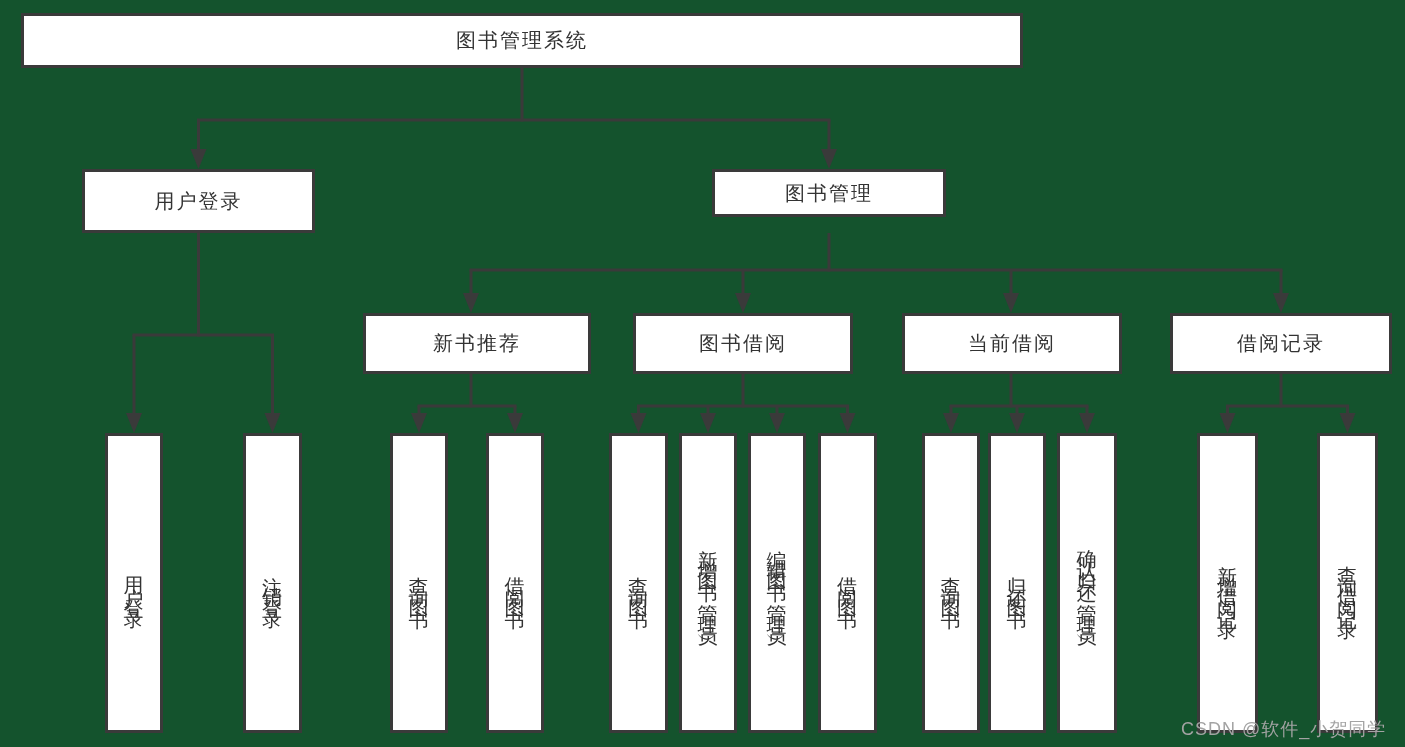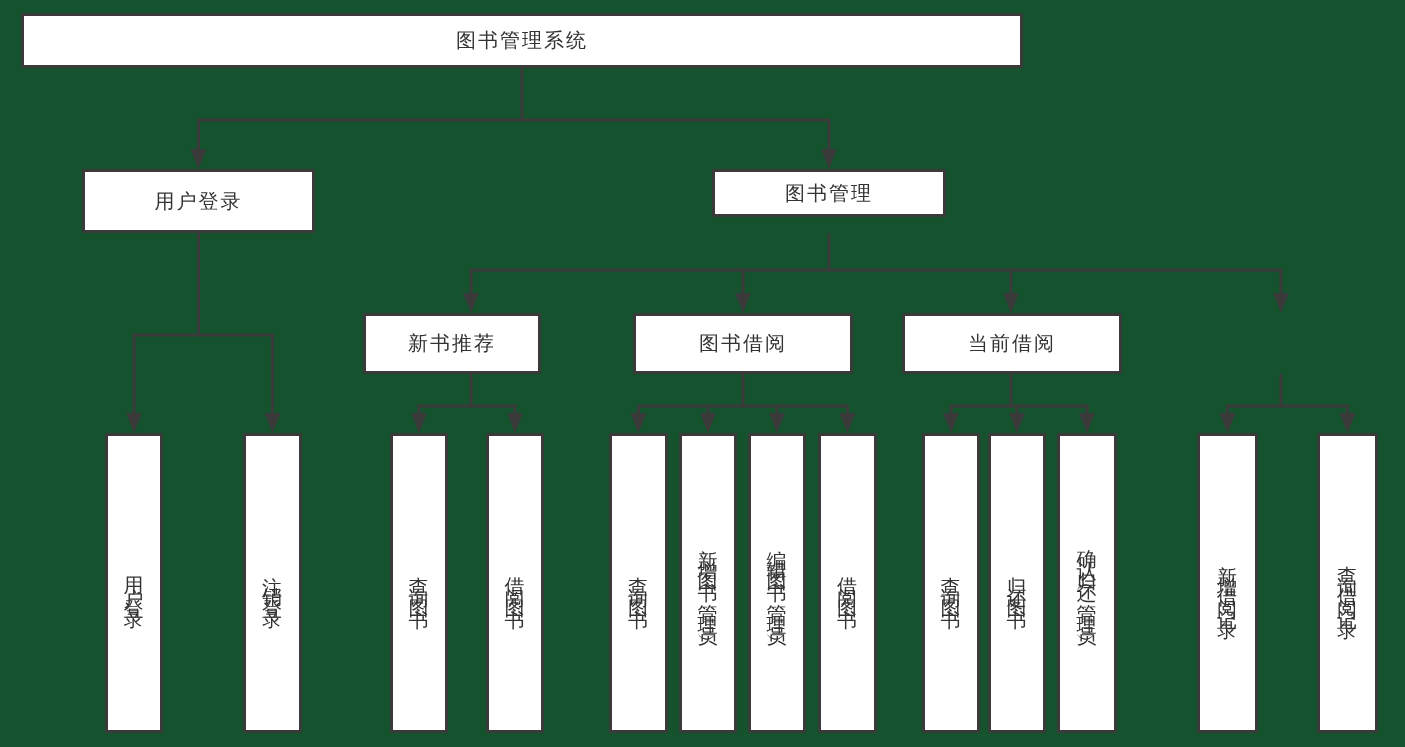--- a/index.html
+++ b/index.html
@@ -133,7 +133,7 @@
     <span class="h-label">图书管理</span>
   </div>
 
-  <div class="box" style="left:363px; top:313px; width:178px; height:61px;">
+  <div class="box" style="left:363px; top:313px; width:228px; height:61px;">
     <span class="h-label">新书推荐</span>
   </div>
   <div class="box" style="left:902px; top:313px; width:220px; height:61px;">

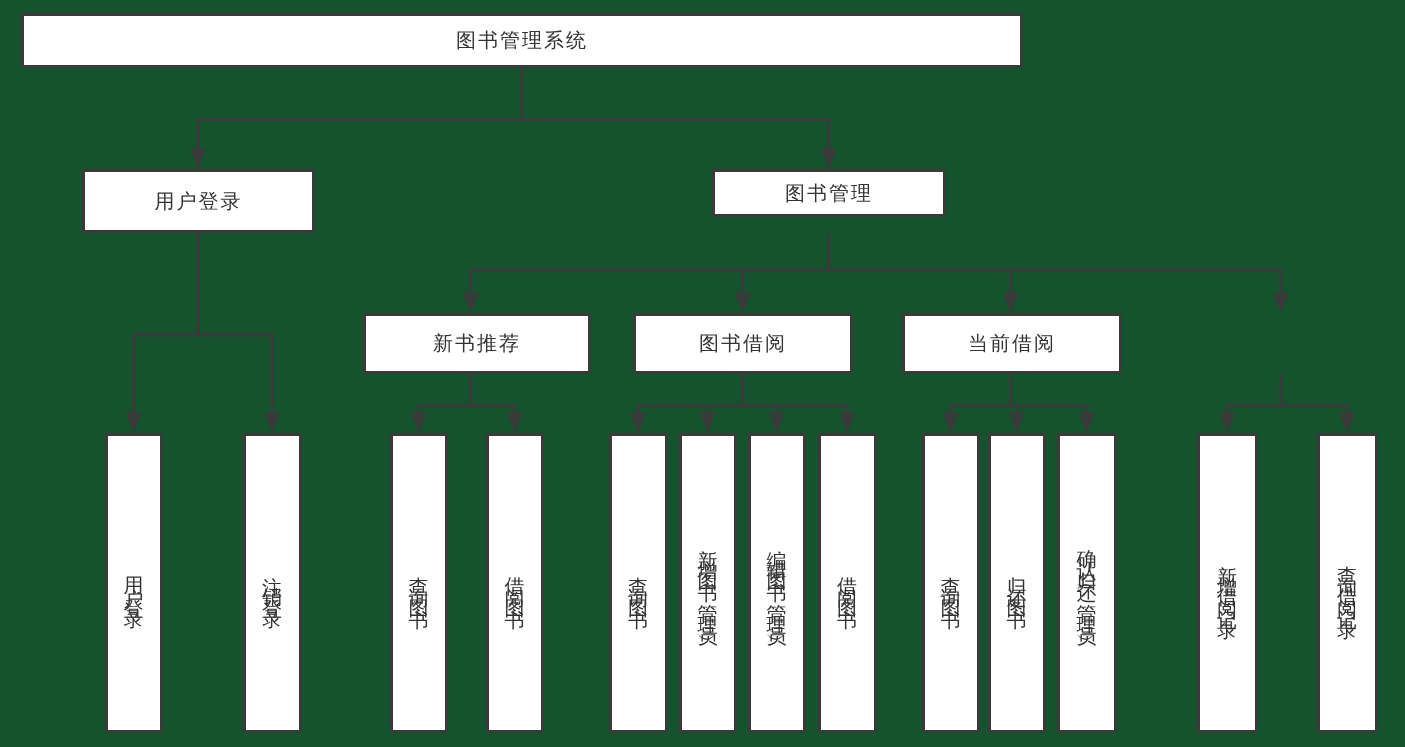--- a/index.html
+++ b/index.html
@@ -142,6 +142,9 @@
   <div class="box" style="left:633px; top:313px; width:220px; height:61px;">
     <span class="h-label">图书借阅</span>
   </div>
+  <div class="box" style="left:1170px; top:313px; width:222px; height:61px;">
+    <span class="h-label">借阅记录</span>
+  </div>
 
   <div class="box leaf" style="left:105px; width:58px;">
     <span class="v-label">用户登录</span>

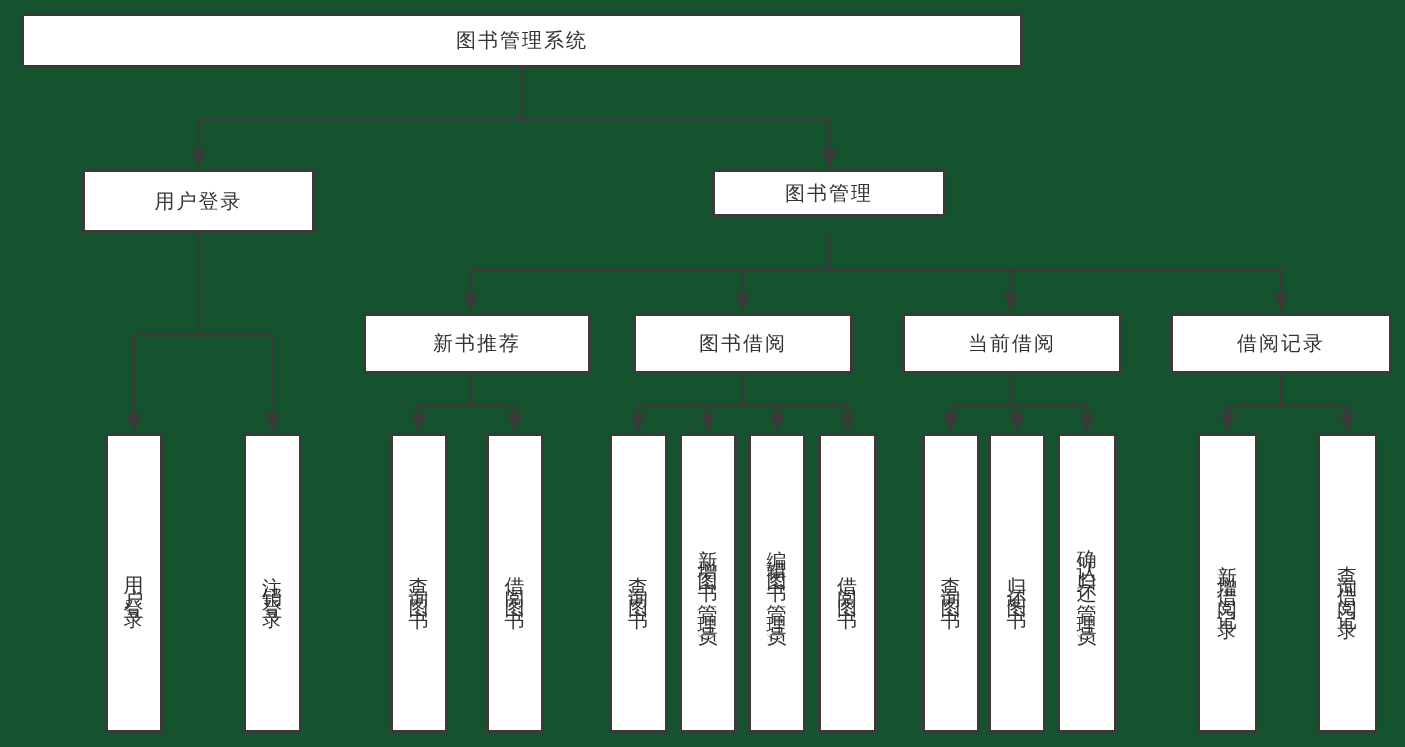--- a/index.html
+++ b/index.html
@@ -190,6 +190,7 @@
     <span class="v-label">查询借阅记录</span>
   </div>
 
+  <div class="watermark">CSDN @软件_小贺同学</div>
 
 </div>
 

